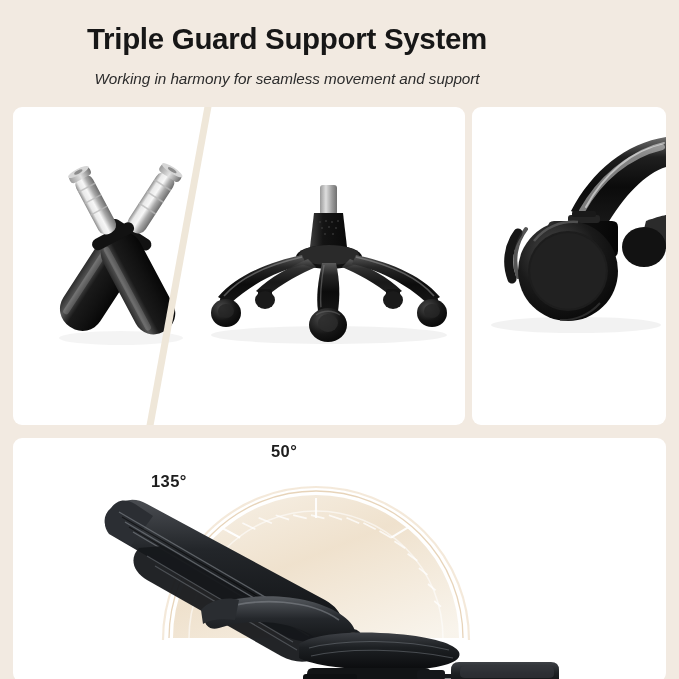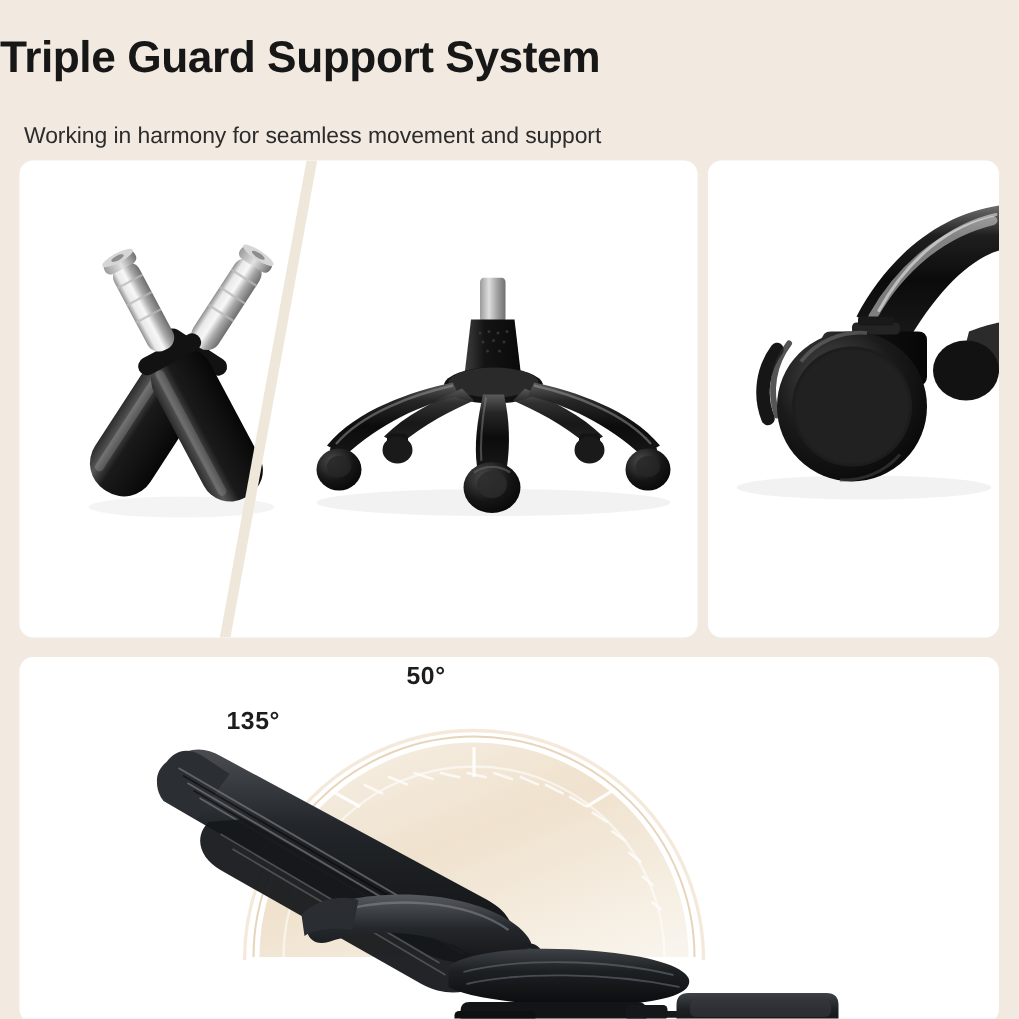--- a/index.html
+++ b/index.html
@@ -29,6 +29,7 @@
     left: 0;
     top: 0;
     width: 574px;
+    text-align: center;
   }
   .title {
     margin: 0;

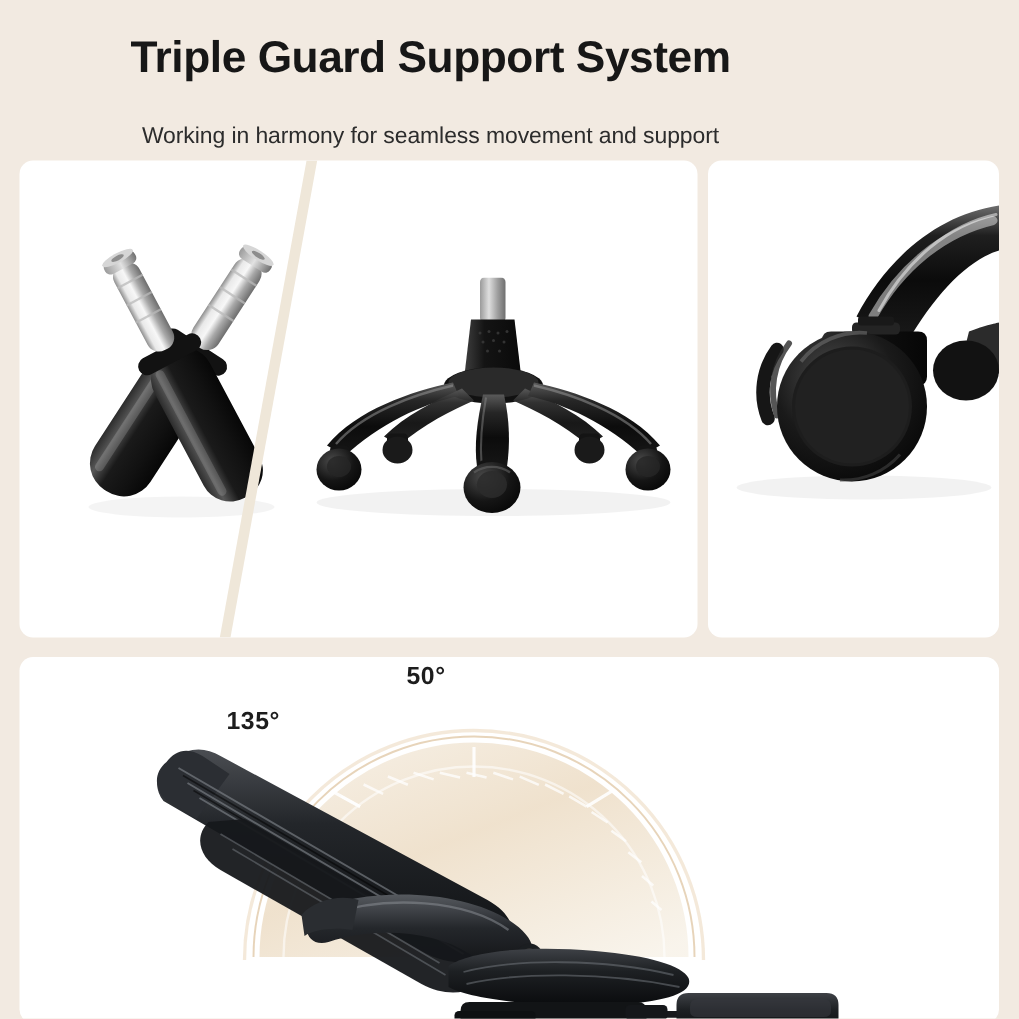--- a/index.html
+++ b/index.html
@@ -42,13 +42,14 @@
     font-family: "Liberation Sans", sans-serif;
   }
   .subtitle {
-    margin: 16px;
+    margin: 4px;
     padding-top: 10px;
     font-size: 15.3px;
     font-weight: 400;
     color: #2c2c2c;
     letter-spacing: -0.05px;
     line-height: 1.2;
+    font-style: italic;
   }
 
   

